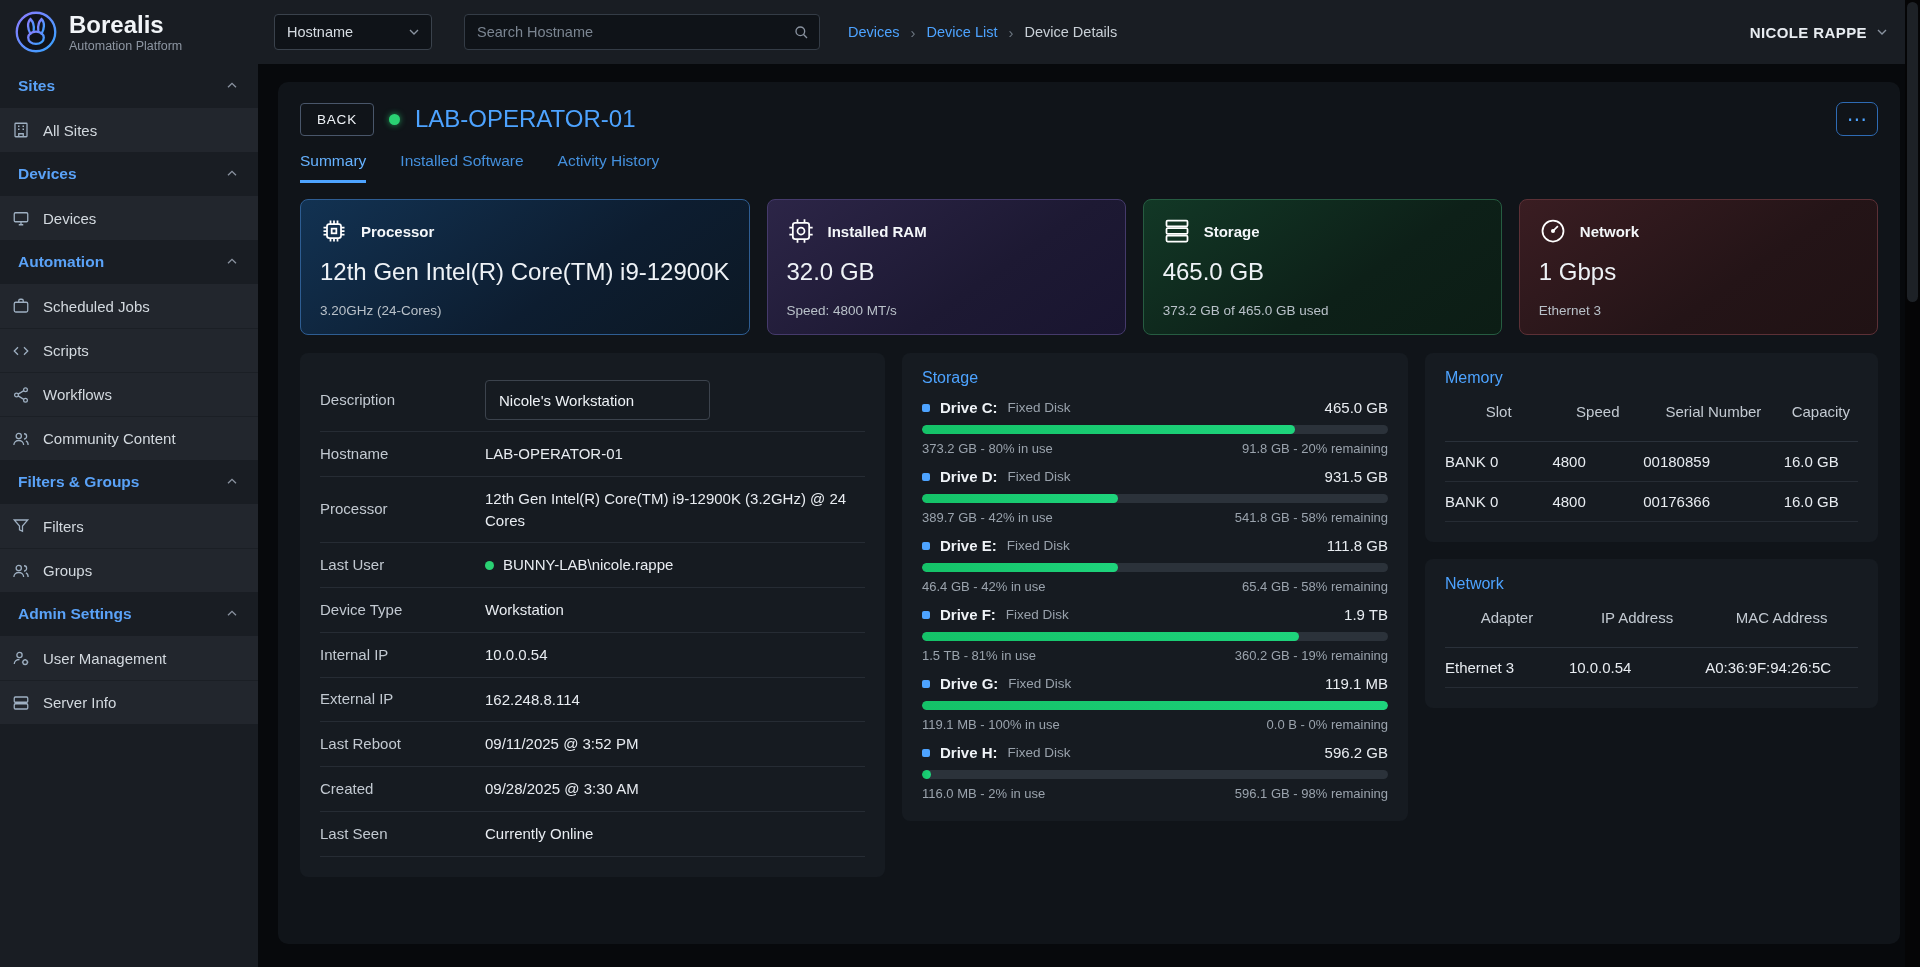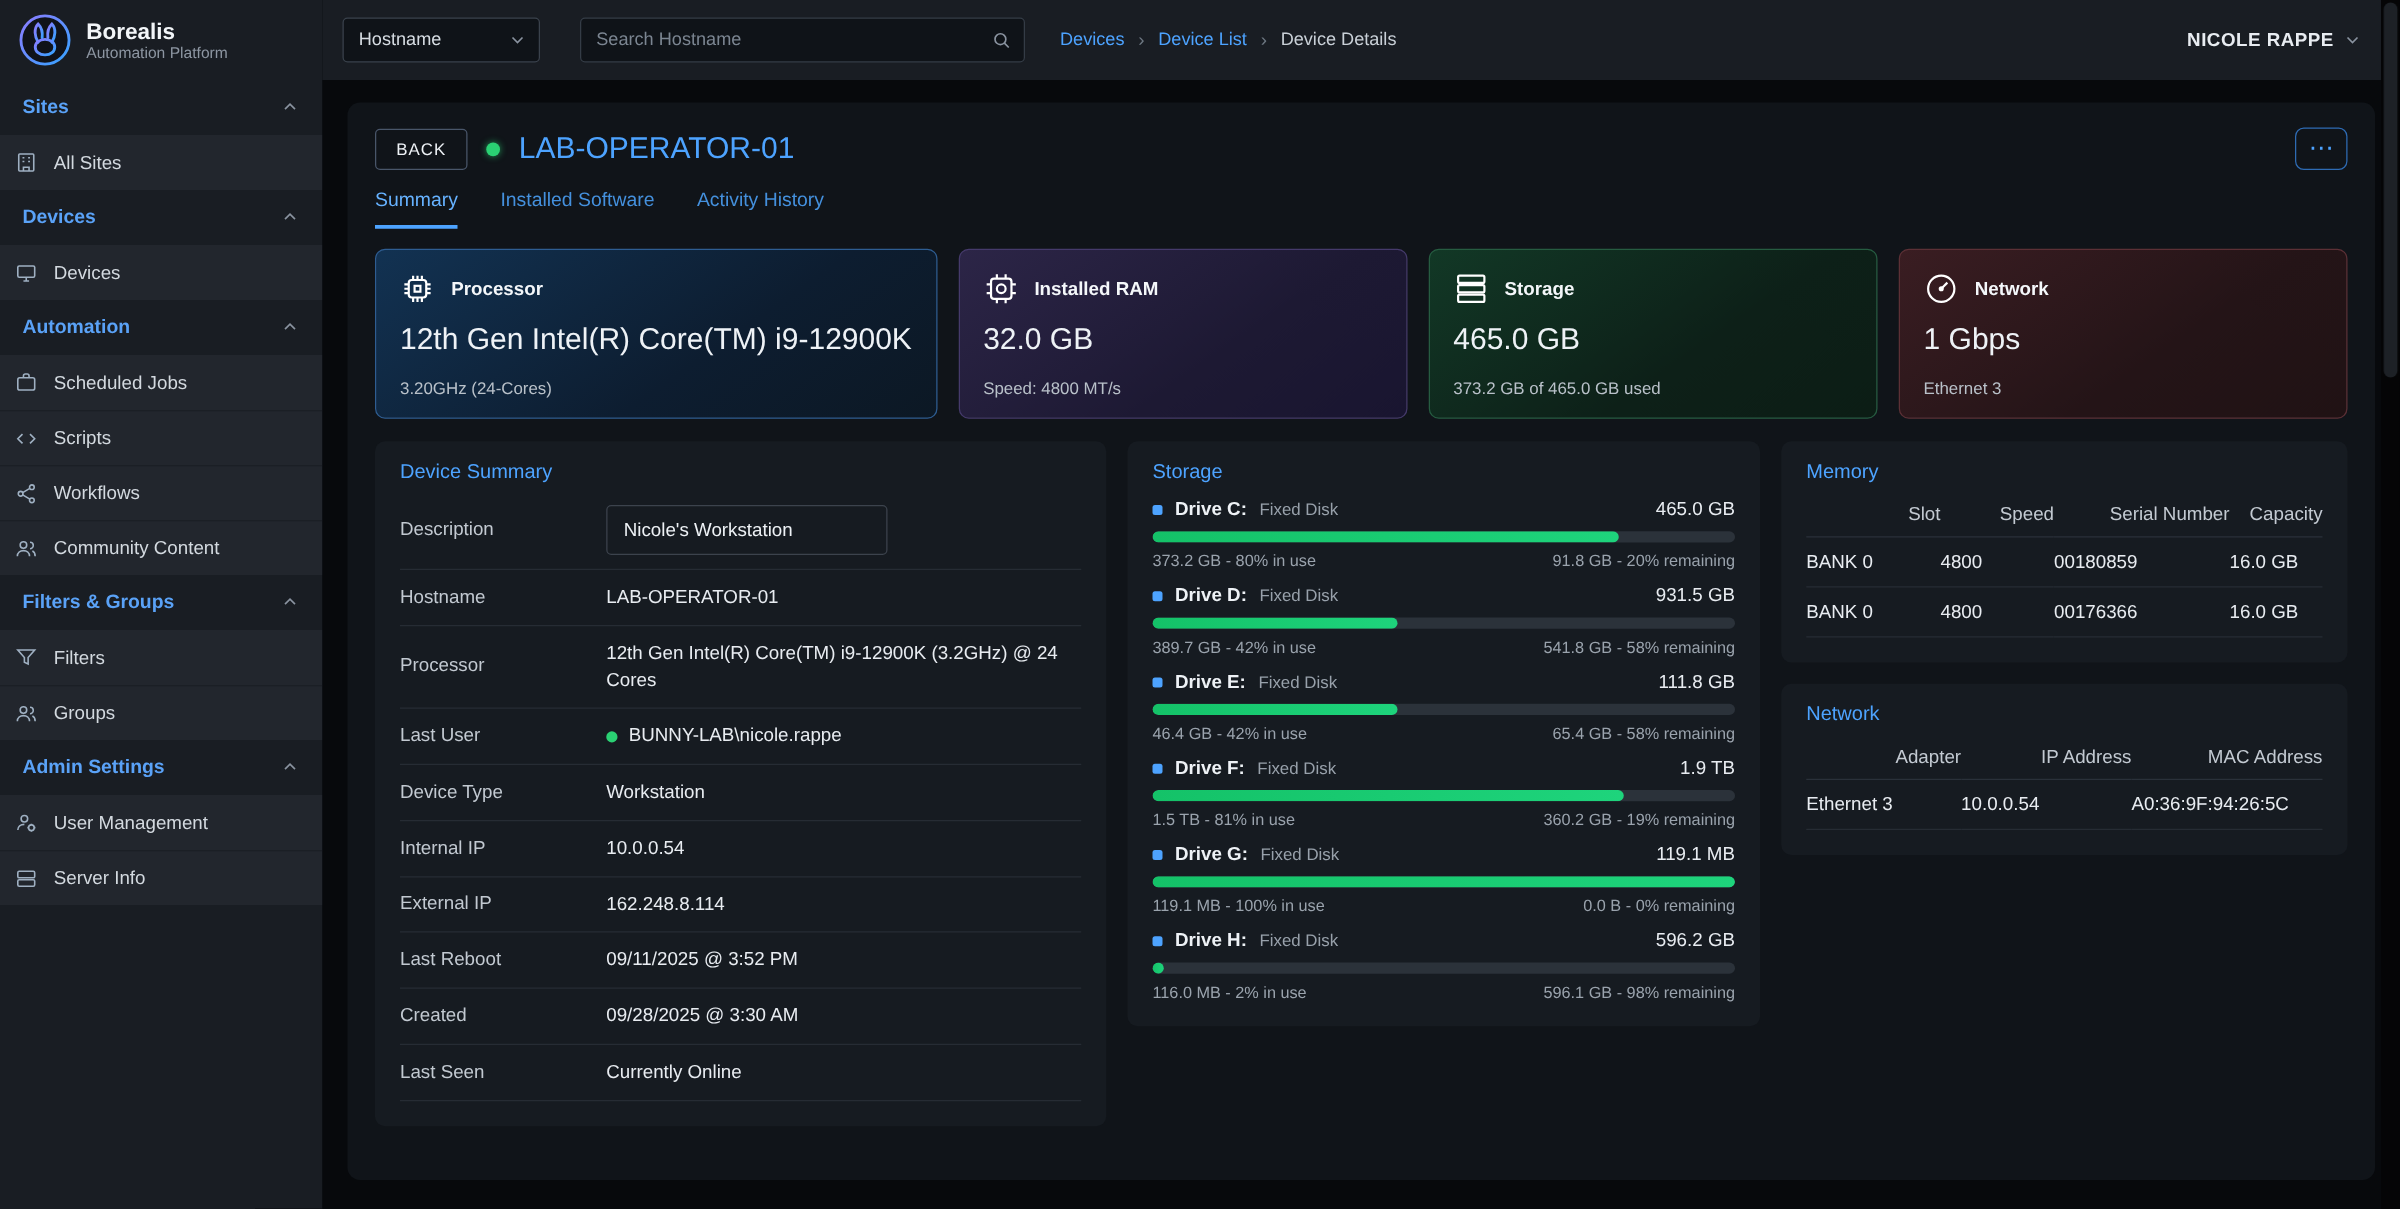--- a/index.html
+++ b/index.html
@@ -13,7 +13,7 @@
   
   .logo-cell { background:#191d23; display:flex; align-items:center; gap:11px; padding-left:14px; }
   .logo-svg { width:44px; height:44px; }
-  .brand-name { font-size:18px; font-weight:bold; color:#f2f5f8; line-height:1.15; }
+  .brand-name { font-size:24px; font-weight:bold; color:#f2f5f8; line-height:1.15; }
   .brand-sub { font-size:12.5px; color:#8d96a2; }
   .topbar { background:#191d23; display:flex; align-items:center; padding:0 30px 0 16px; }
   .hostname-select { width:158px; height:36px; background:#0f1318; border:1px solid #3a424c; border-radius:4px;

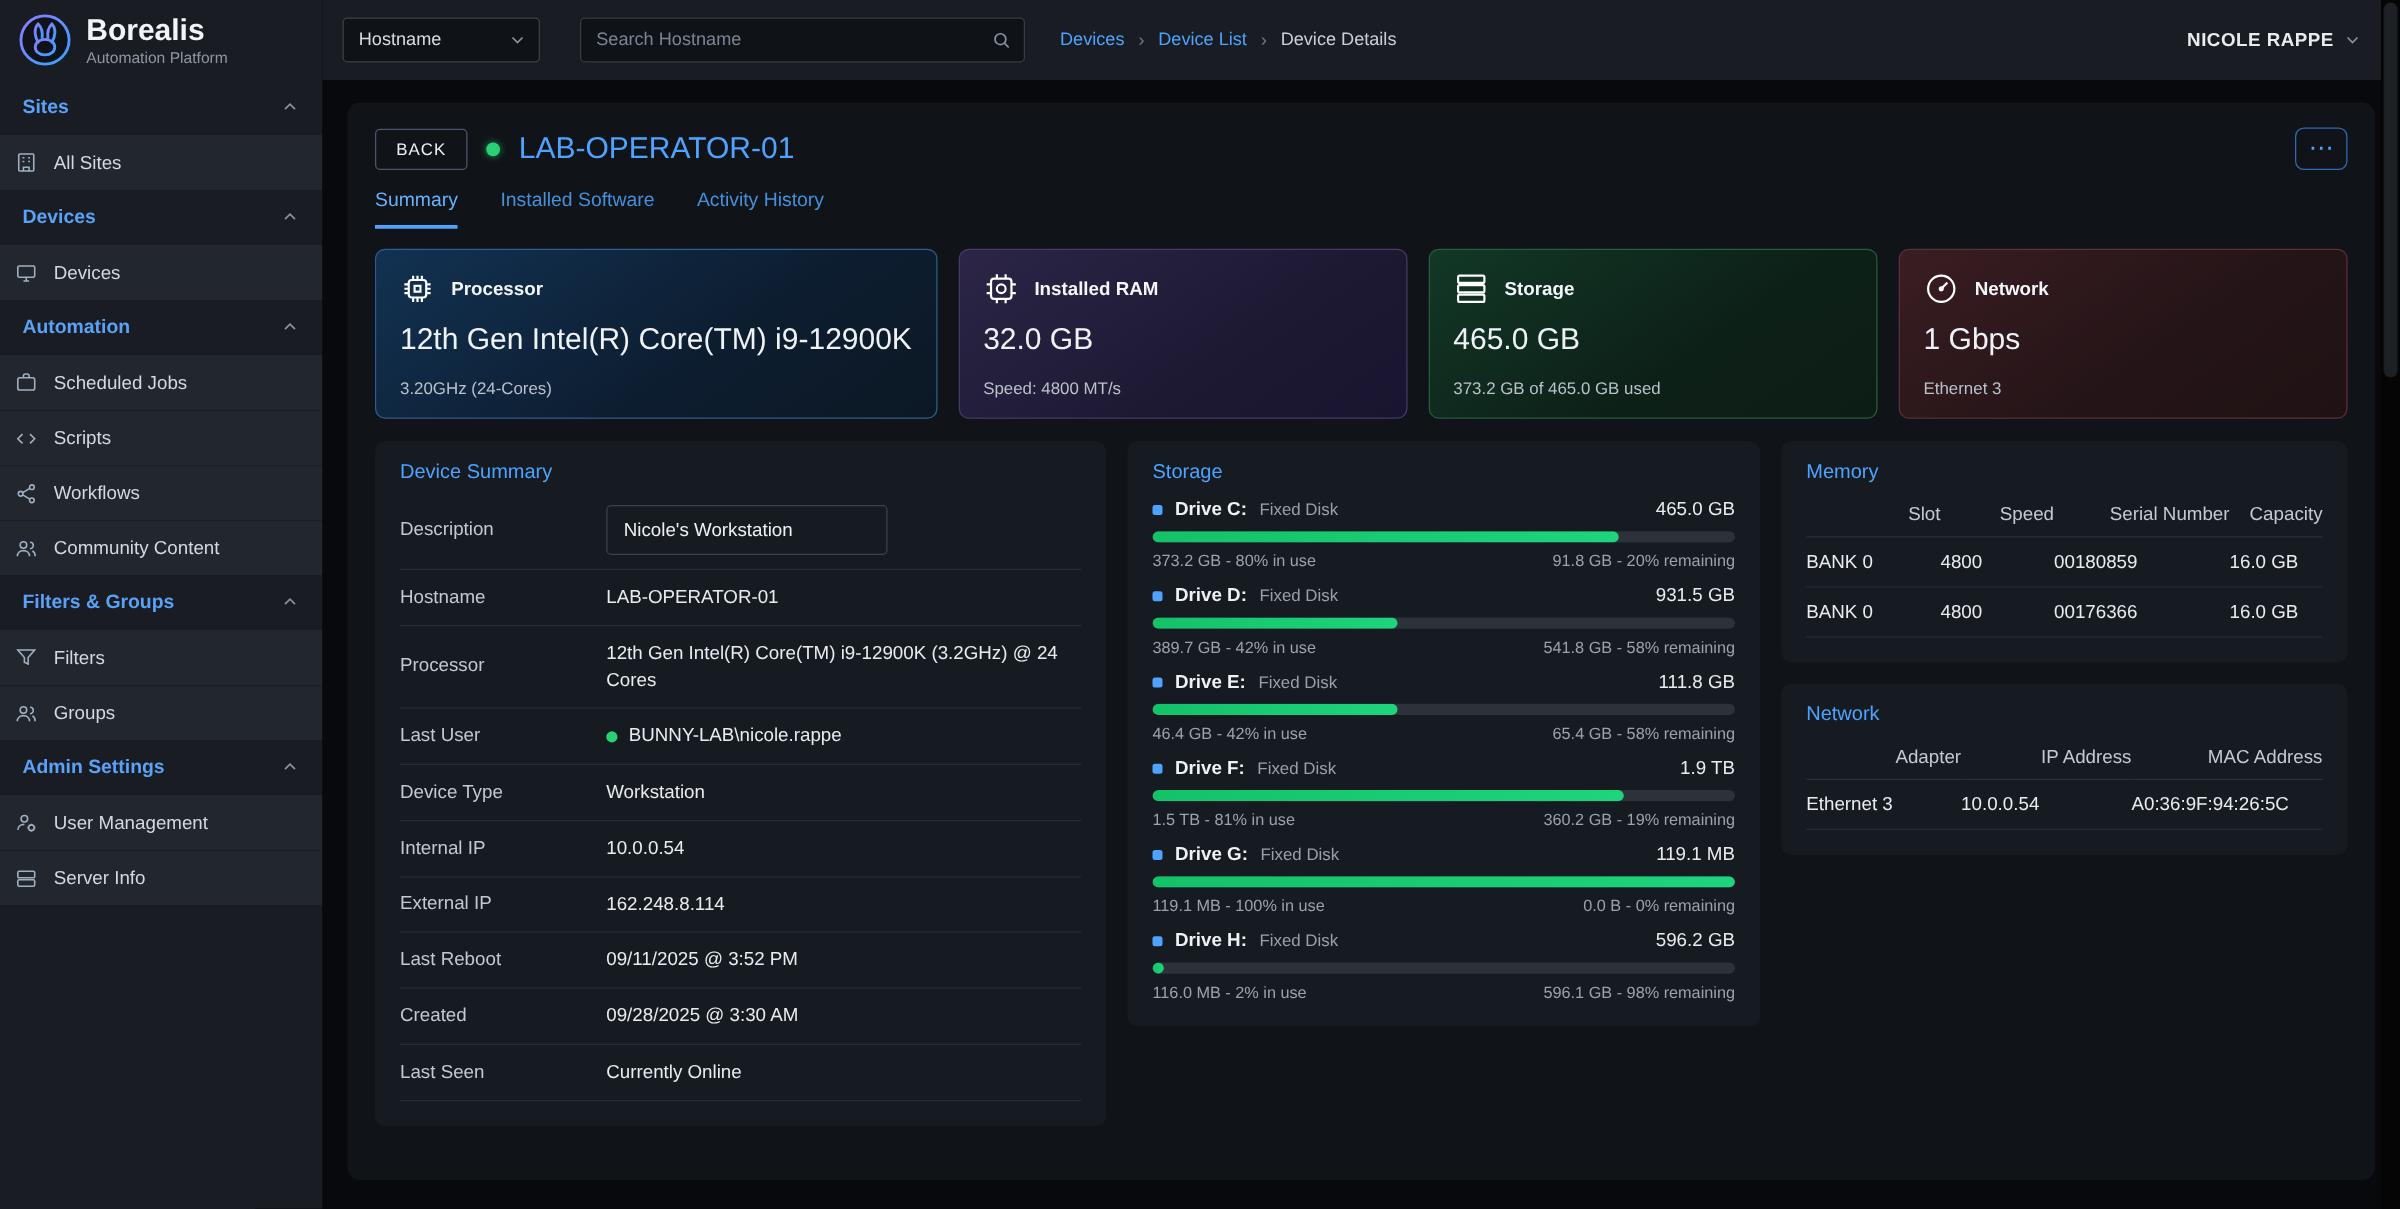--- a/index.html
+++ b/index.html
@@ -345,7 +345,6 @@
       <div class="columns">
 
         <div class="pane pane-summary">
-          <div class="pane-title">Device Summary</div>
 
           <div class="sum-row">
             <span class="sum-label">Description</span>

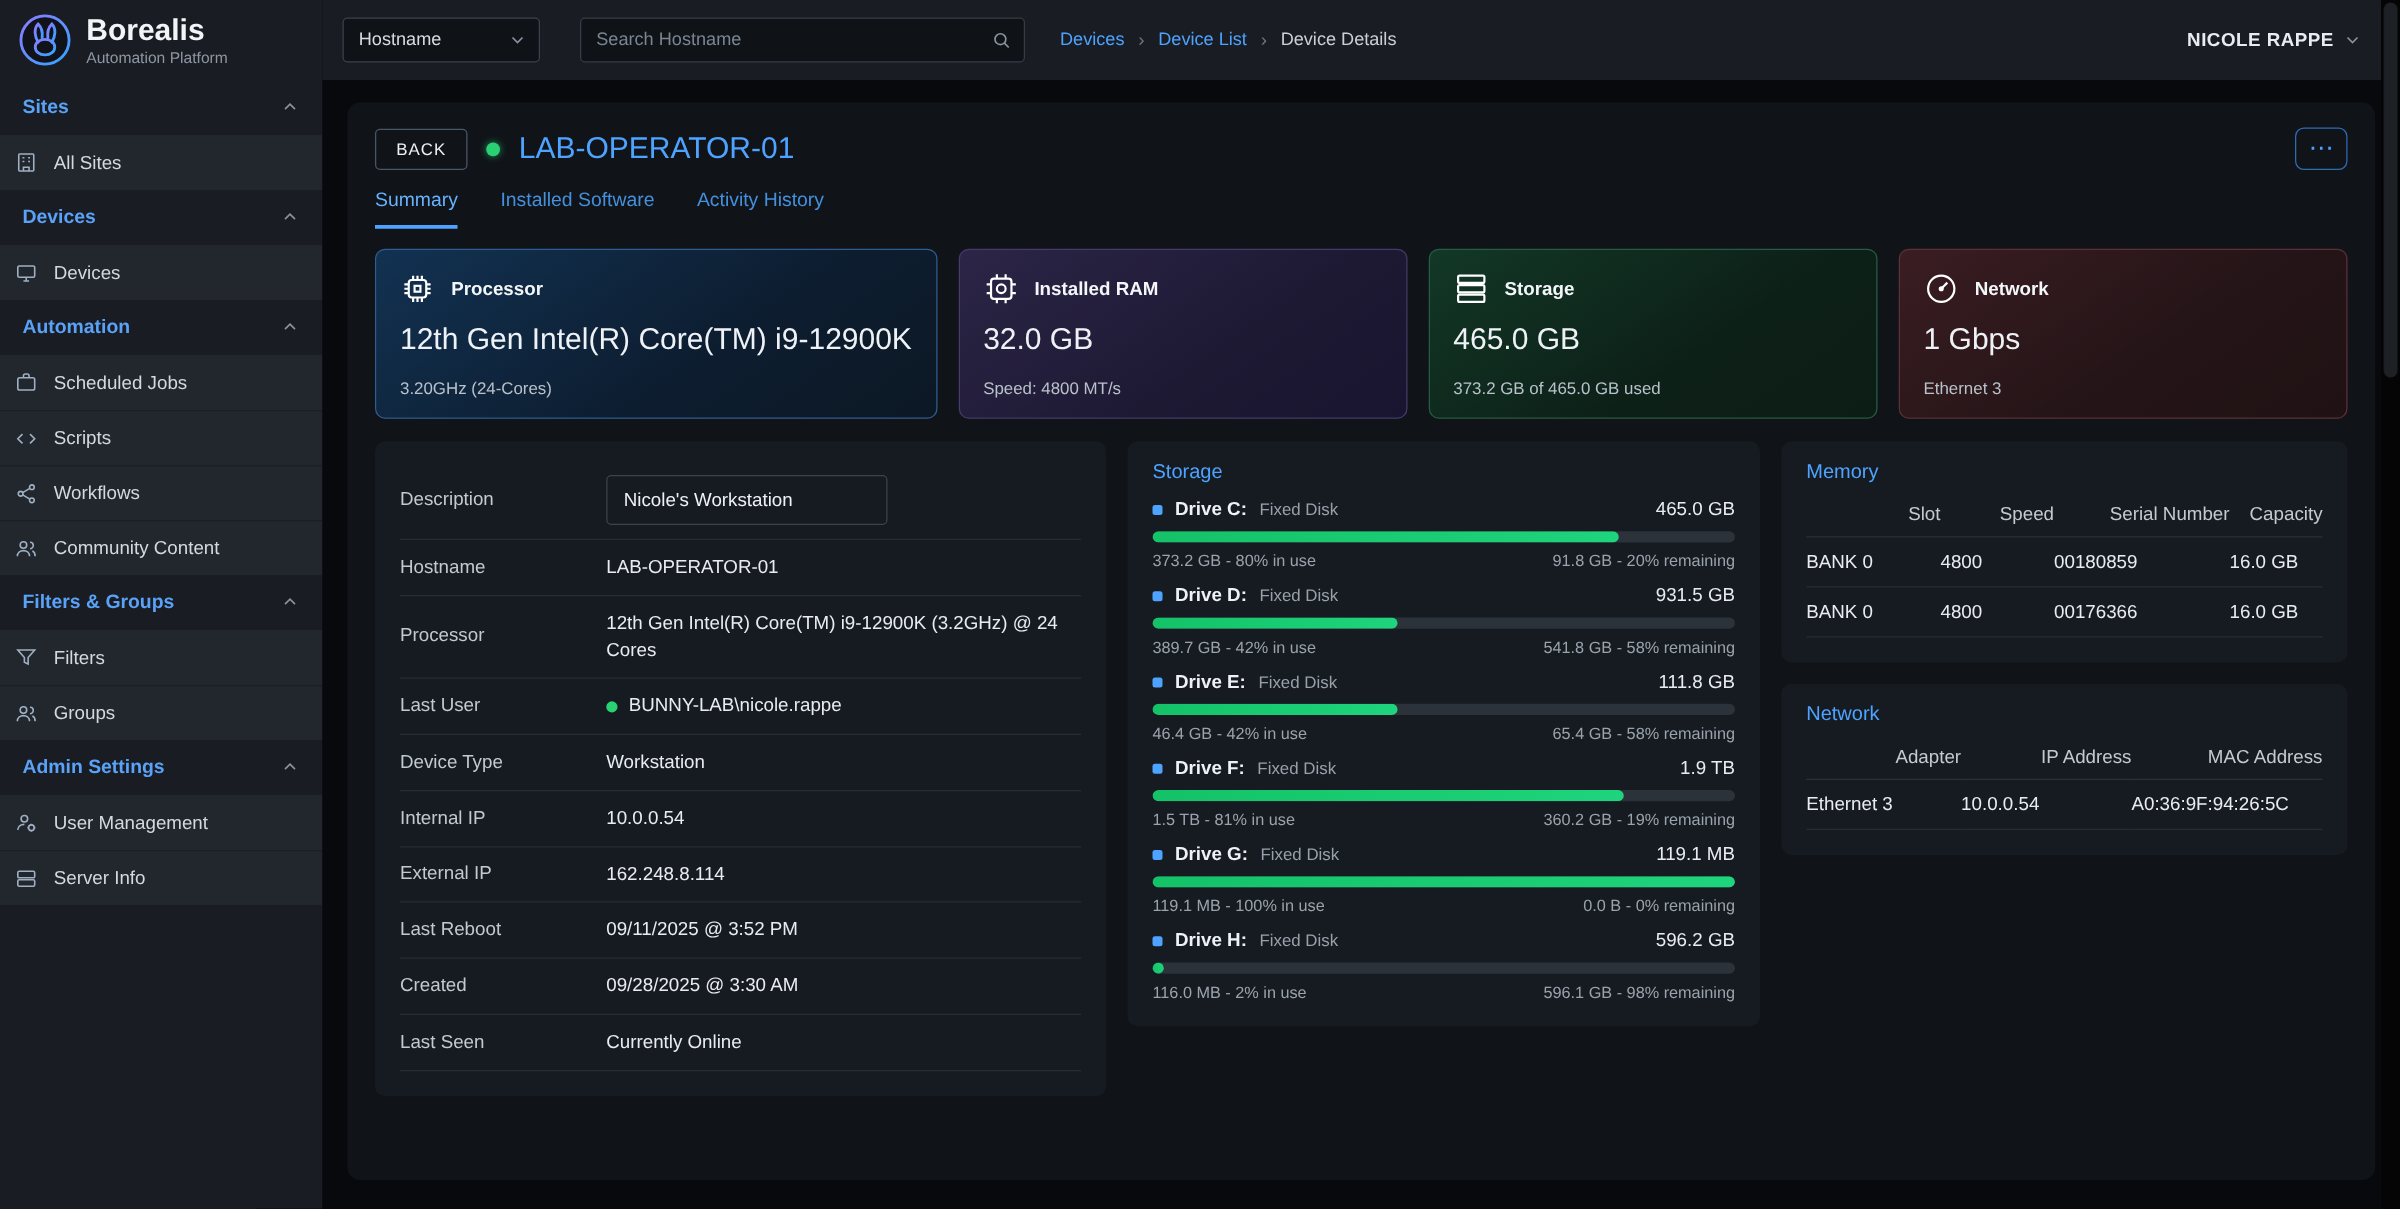--- a/index.html
+++ b/index.html
@@ -94,7 +94,7 @@
 
   .col-right { flex:1; display:flex; flex-direction:column; gap:17px; }
   table.data { width:100%; border-collapse:collapse; font-size:15px; }
-  table.data th { text-align:right; font-weight:400; color:#c3cad2; padding:10px 0 9px 0; border-bottom:1px solid #2a313a; }
+  table.data th { text-align:center; font-weight:400; color:#c3cad2; padding:10px 0 21px 0; border-bottom:1px solid #2a313a; }
   table.data td { color:#e8ecf1; padding:11px 0; border-bottom:1px solid #262c34; }
   th.num, td.num { text-align:left; }
 

